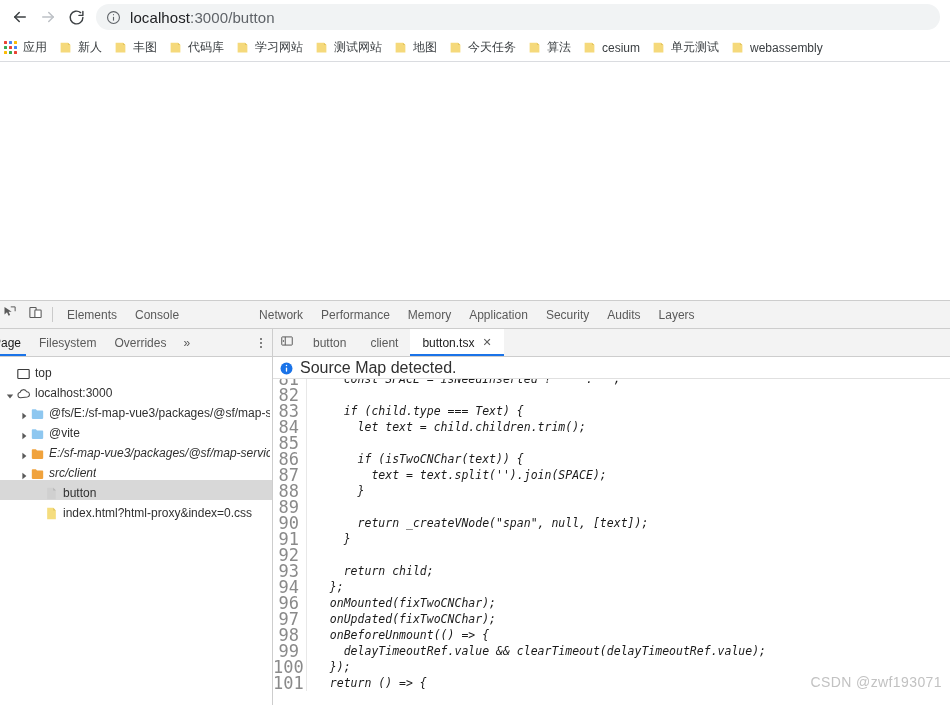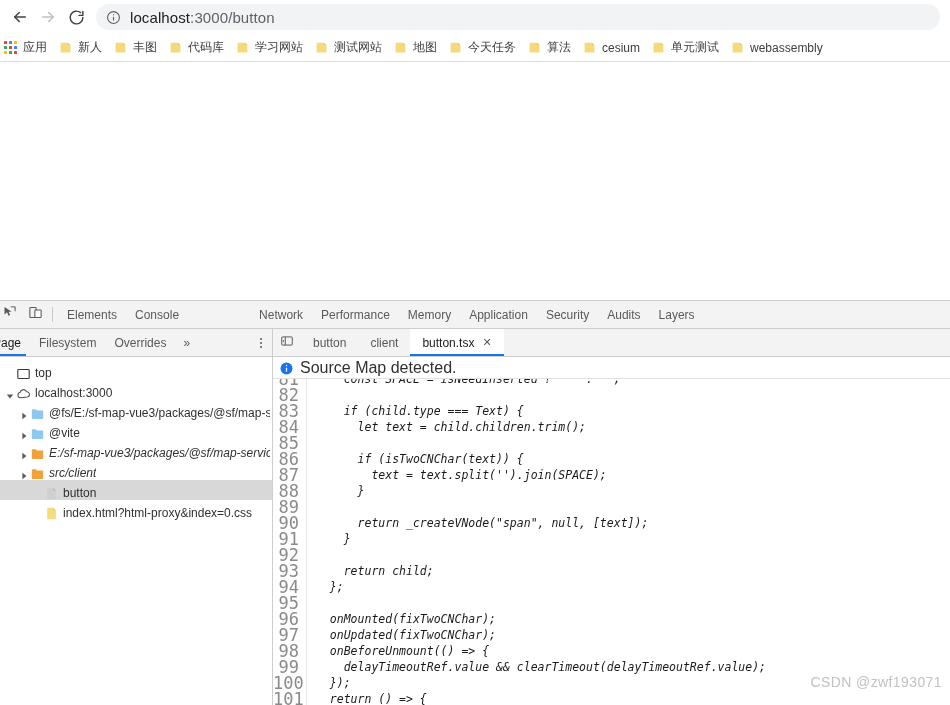--- a/index.html
+++ b/index.html
@@ -773,10 +773,6 @@
                 <span class="c-txt">  };</span>
               </div>
               <div class="c-line">
-                <span class="c-num">95</span>
-                <span class="c-txt"></span>
-              </div>
-              <div class="c-line">
                 <span class="c-num">96</span>
                 <span class="c-txt">  onMounted(fixTwoCNChar);</span>
               </div>

